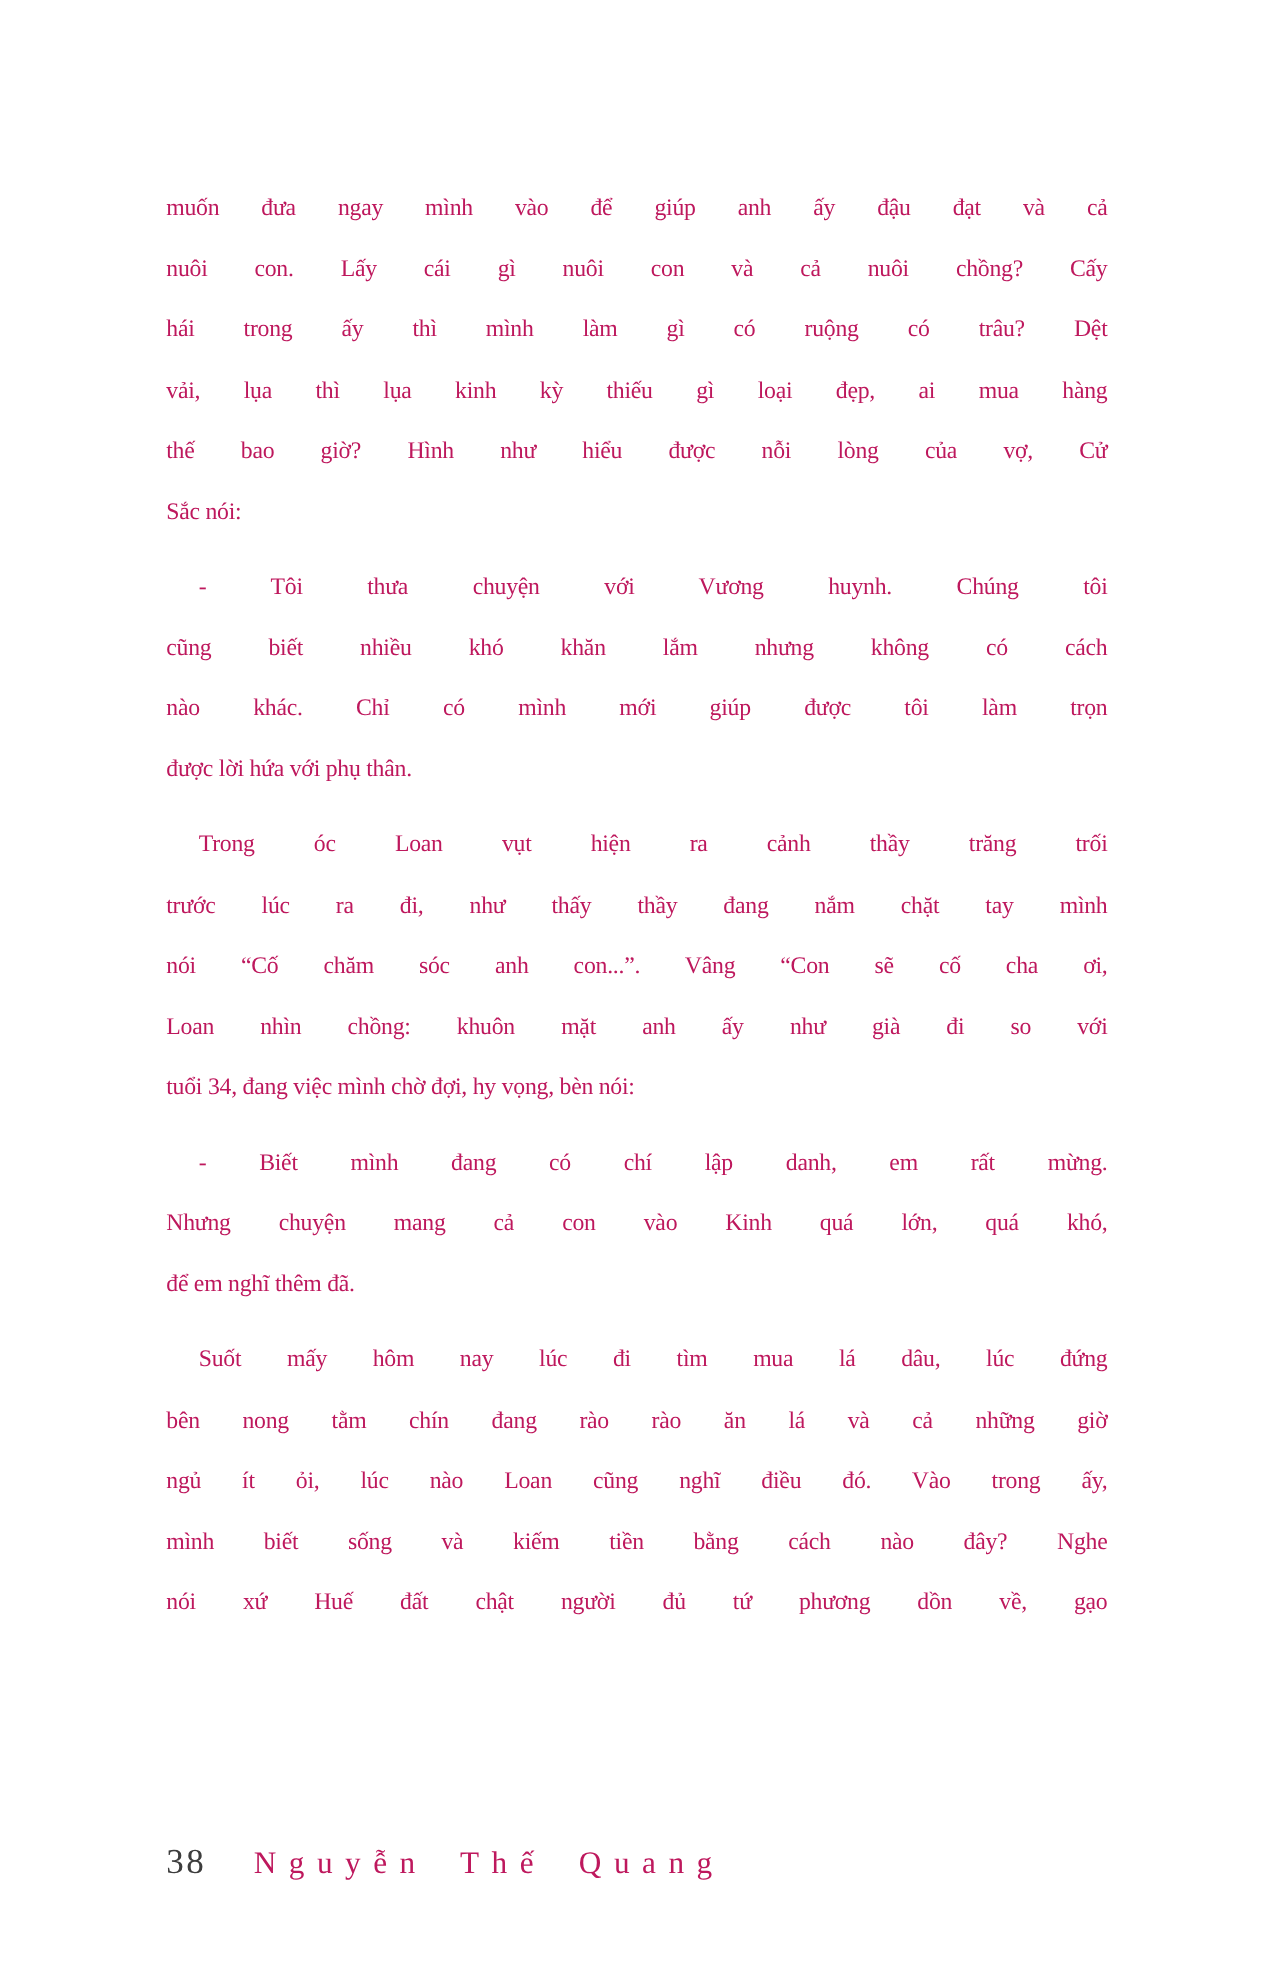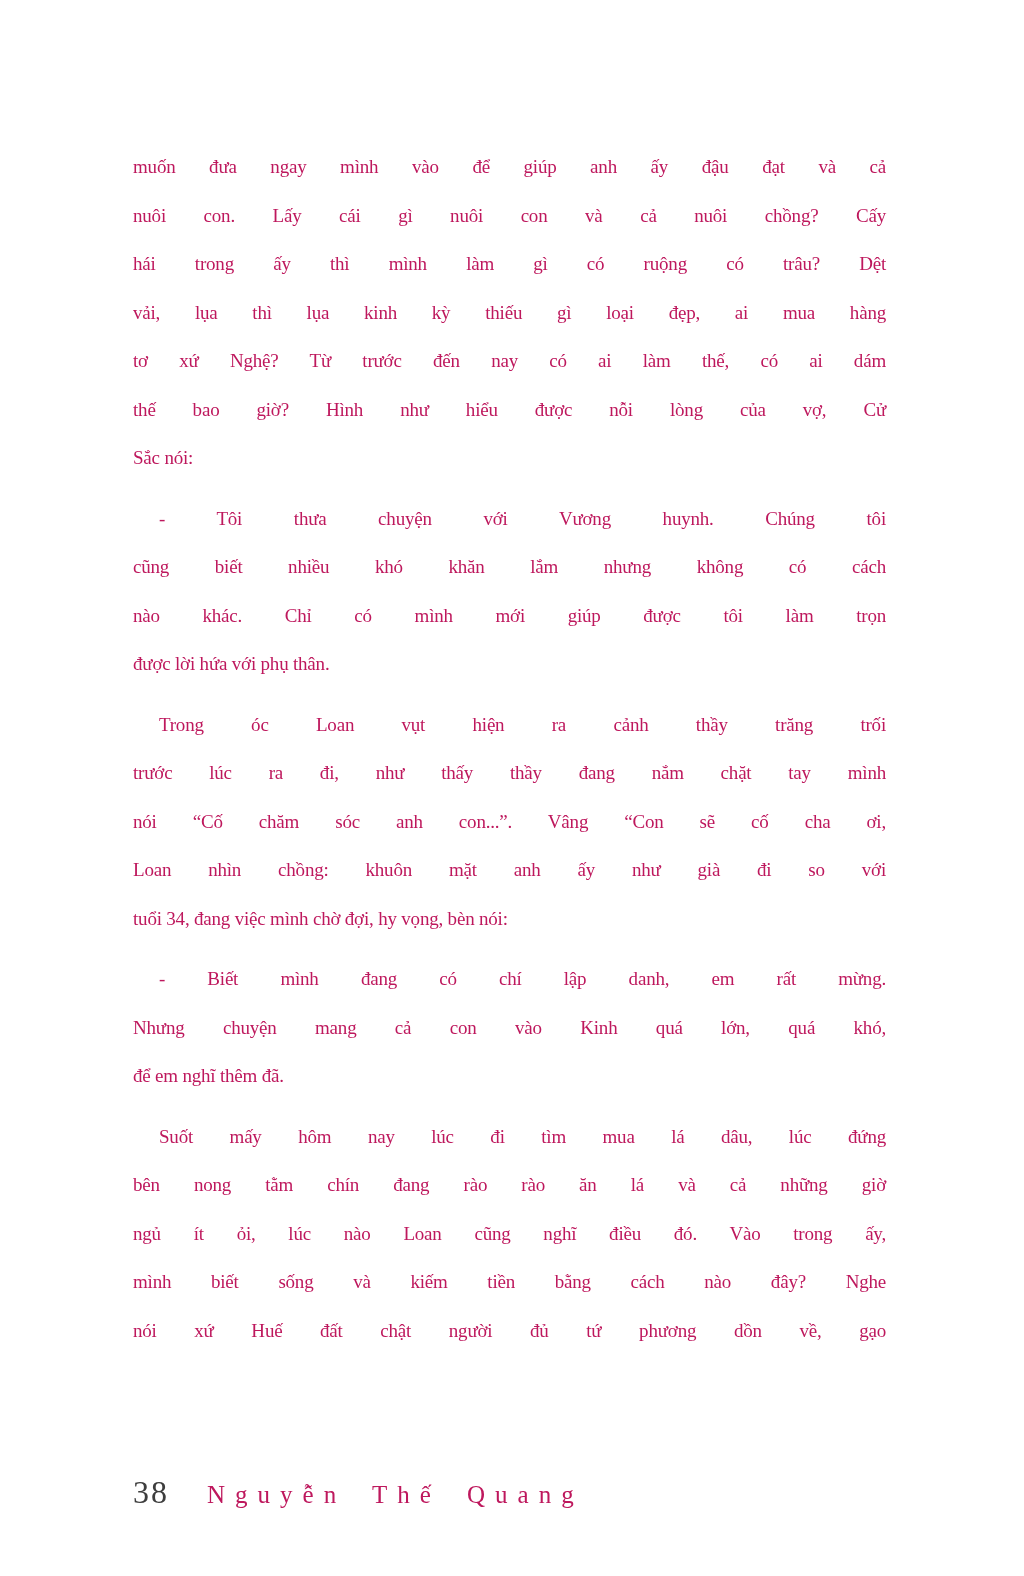--- a/index.html
+++ b/index.html
@@ -76,7 +76,6 @@
         <div class="line">nuôi con. Lấy cái gì nuôi con và cả nuôi chồng? Cấy</div>
         <div class="line">hái trong ấy thì mình làm gì có ruộng có trâu? Dệt</div>
         <div class="line">vải, lụa thì lụa kinh kỳ thiếu gì loại đẹp, ai mua hàng</div>
-        <div class="line">tơ xứ Nghệ? Từ trước đến nay có ai làm thế, có ai dám</div>
         <div class="line">thế bao giờ? Hình như hiểu được nỗi lòng của vợ, Cử</div>
         <div class="line last-left">Sắc nói:</div>
       </div>

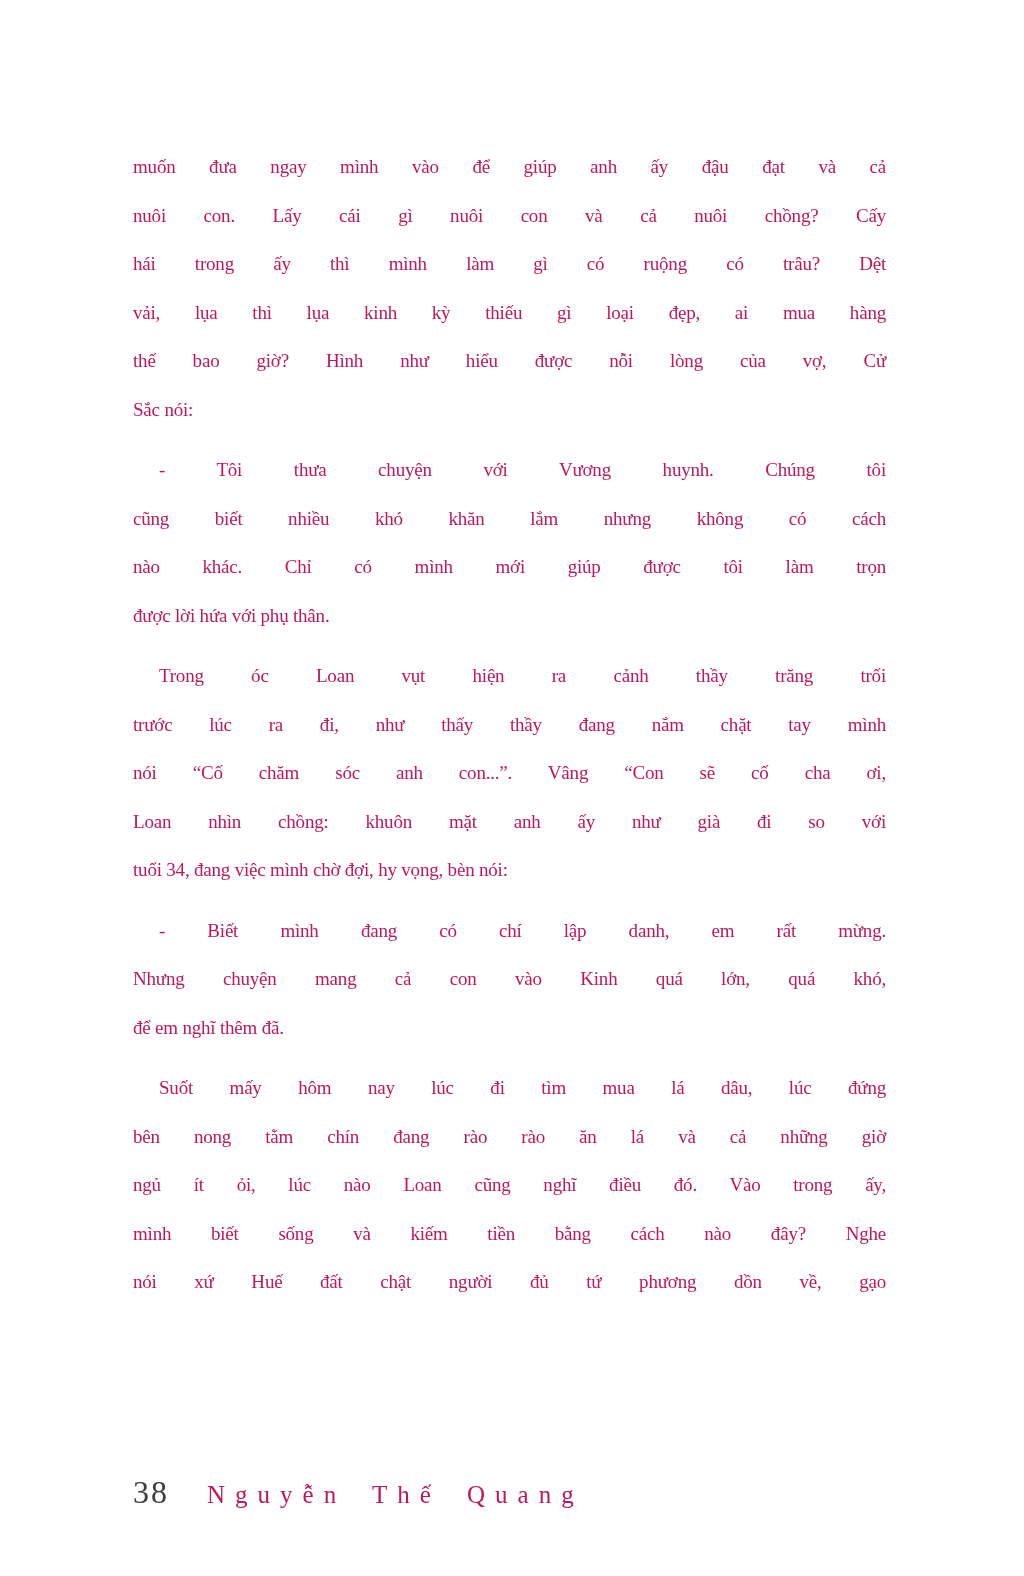--- a/index.html
+++ b/index.html
@@ -55,7 +55,7 @@
     color: #3d3d3d;
   }
   .page-number {
-    font-size: 32px;
+    font-size: 28px;
     letter-spacing: 2px;
     margin-right: 38px;
   }

